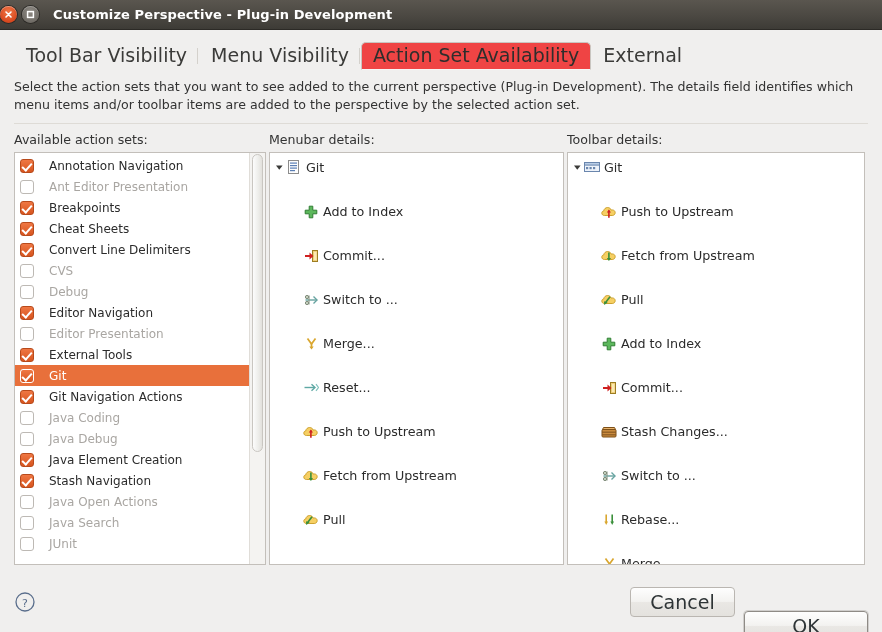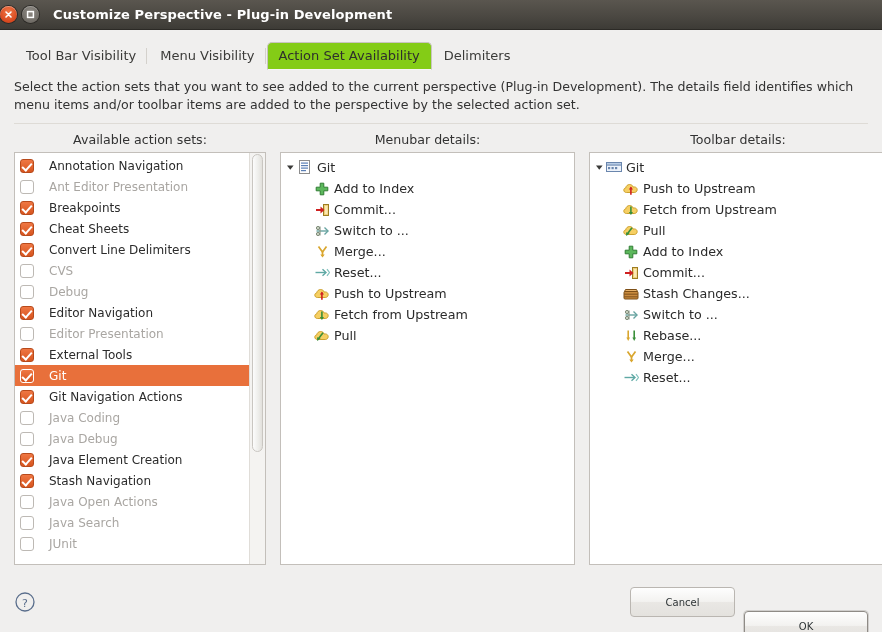--- a/index.html
+++ b/index.html
@@ -62,7 +62,7 @@
   }
   .tab {
     padding: 5px 11px 6px 11px;
-    font-size: 13px;
+    font-size: 19px;
     color: #3b3b39;
     border: 1px solid transparent;
     border-radius: 4px 4px 0 0;

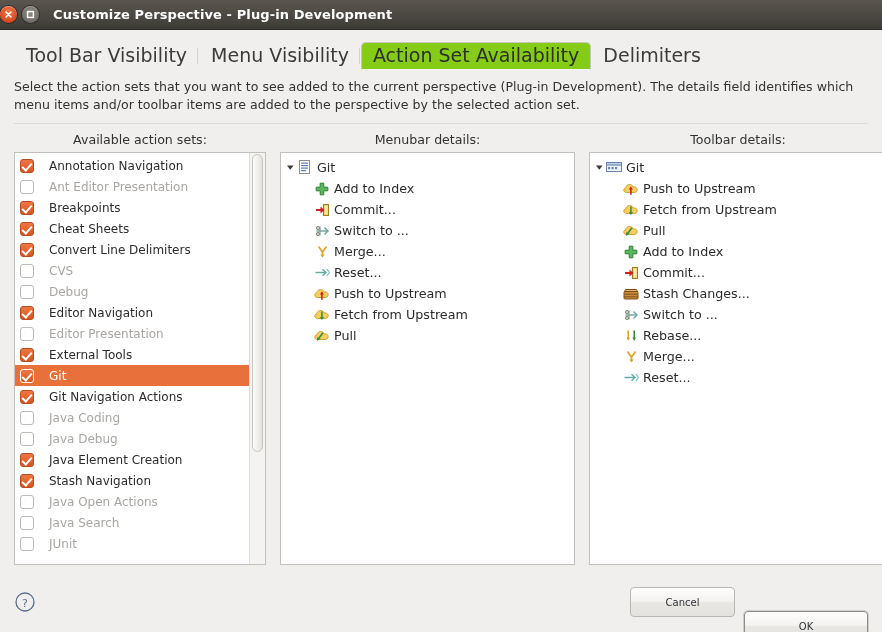--- a/index.html
+++ b/index.html
@@ -78,7 +78,7 @@
     background: #d4d1cc;
   }
   .tab.active {
-    background: #84cc16;
+    background: #ef4444;
     border: 1px solid #c9c5c0;
     border-bottom-color: #f7f6f5;
     border-radius: 5px 5px 0 0;

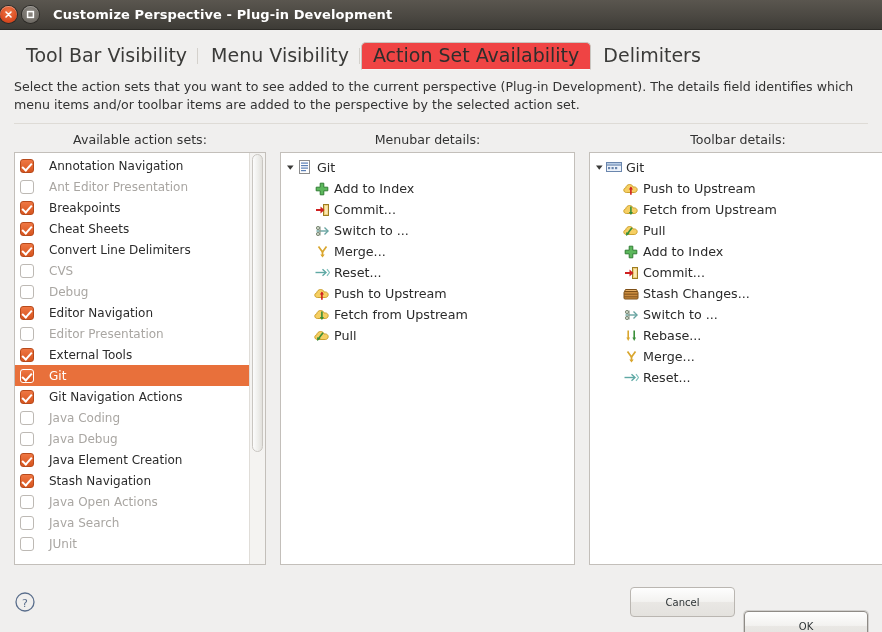--- a/index.html
+++ b/index.html
@@ -273,7 +273,7 @@
   <div class="tab sep">Tool Bar Visibility</div>
   <div class="tab sep">Menu Visibility</div>
   <div class="tab active">Action Set Availability</div>
-  <div class="tab">Delimiters</div>
+  <div class="tab">External</div>
 </div>
 
 <div class="desc">Select the action sets that you want to see added to the current perspective (Plug-in Development).  The details field identifies which menu items and/or toolbar items are added to the perspective by the selected action set.</div>

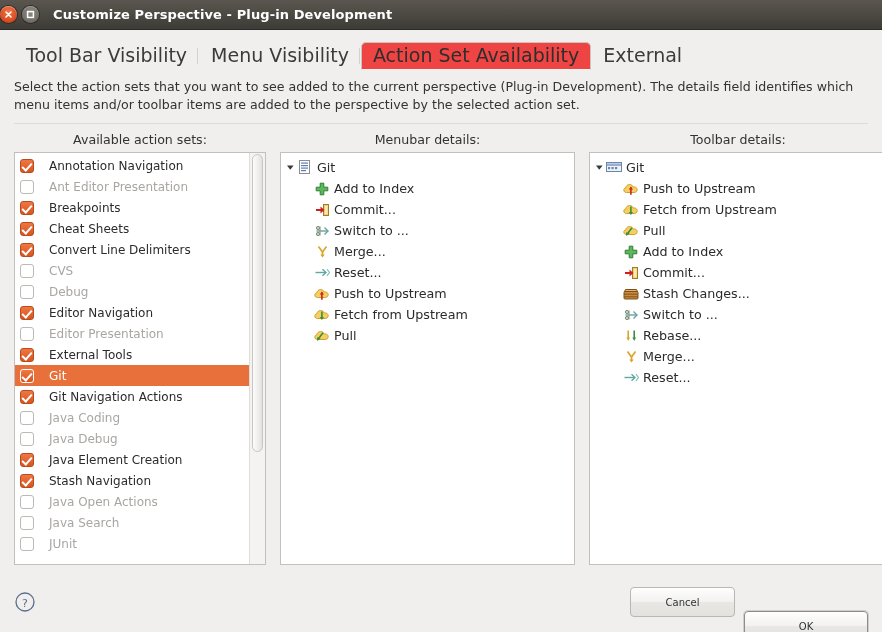--- a/index.html
+++ b/index.html
@@ -103,8 +103,7 @@
   .columns {
     display: flex;
     margin: 8px 12px 0 14px;
-    gap: 14px;
-    text-align: center;
+    gap: 3px;
   }
   .col-left  { width: 252px; flex: none; }
   .col-mid   { width: 295px; flex: none; }

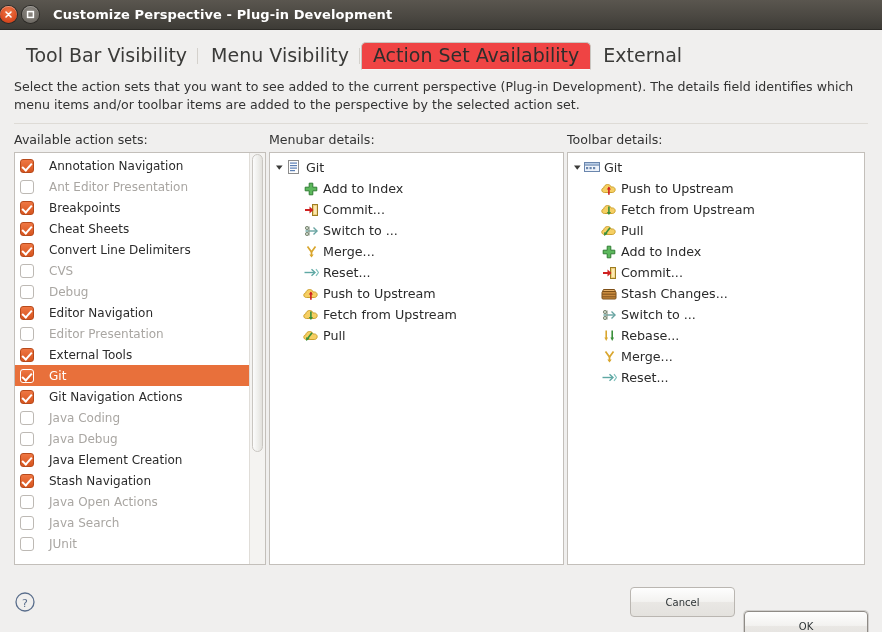--- a/index.html
+++ b/index.html
@@ -206,7 +206,7 @@
   }
   .twisty svg { display: block; }
   .tree-row.child .twisty { visibility: hidden; }
-  .tree-row.child { padding-left: 17px; }
+  .tree-row.child { padding-left: 17px; margin-top: 23px; }
   .tico {
     width: 16px; height: 16px;
     flex: none;

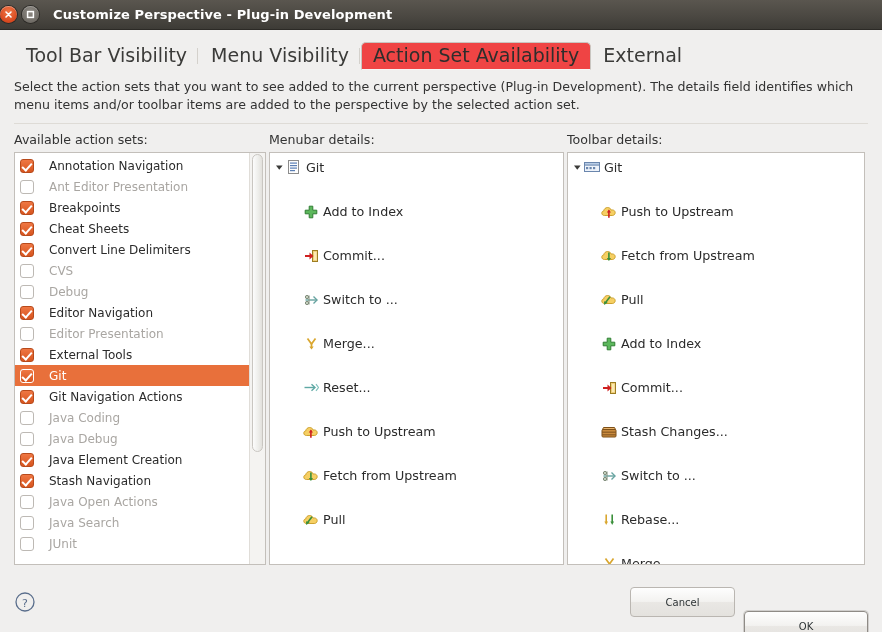--- a/index.html
+++ b/index.html
@@ -234,7 +234,7 @@
   .spacer { flex: 1; }
   .btn {
     font-family: inherit;
-    font-size: 10px;
+    font-size: 19px;
     color: #2e3436;
     background: linear-gradient(to bottom, #fefefe 0%, #f3f2f0 48%, #e9e7e4 52%, #e4e2de 100%);
     border: 1px solid #bab6b1;

